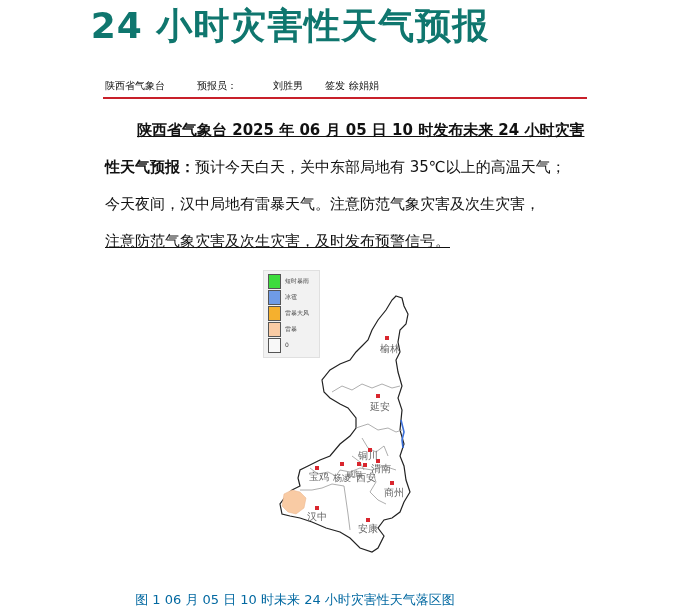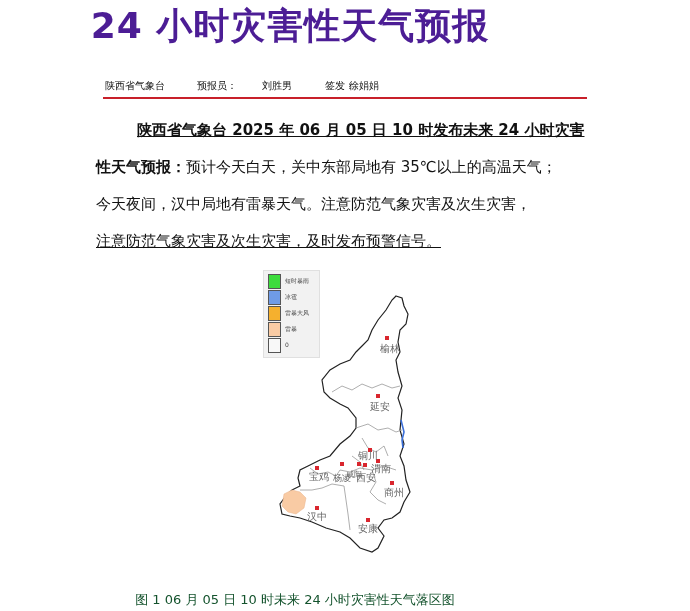--- a/index.html
+++ b/index.html
@@ -6,7 +6,7 @@
   body { width: 690px; height: 611px; position: relative; overflow: hidden;
          font-family: "DejaVu Sans", "Liberation Sans", sans-serif; color: #111; }
   .title { position: absolute; left: 0; top: 4px; width: 580px; text-align: center;
-           font-size: 36px; font-weight: bold; color: #4c1d95; letter-spacing: 1px; line-height: 44px; }
+           font-size: 36px; font-weight: bold; color: #0f766e; letter-spacing: 1px; line-height: 44px; }
   .meta { position: absolute; left: 105px; top: 76px; width: 480px; height: 20px;
           font-size: 10px; line-height: 20px; white-space: nowrap; }
   .meta span { position: absolute; top: 0; }

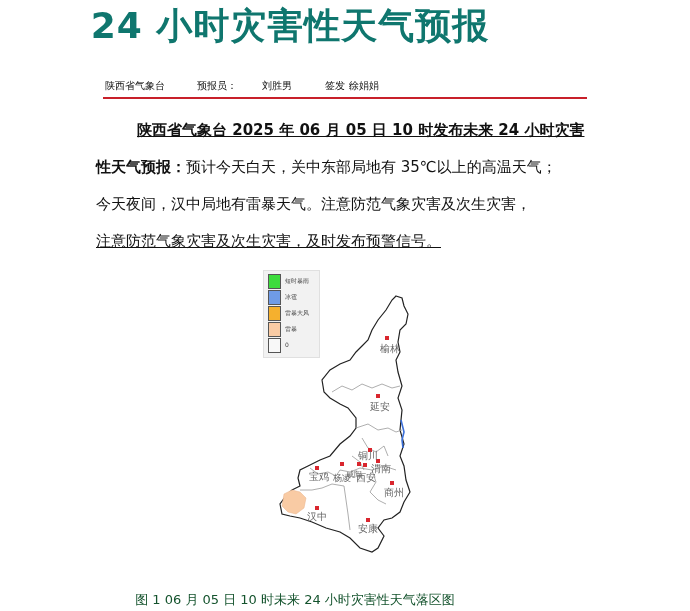--- a/index.html
+++ b/index.html
@@ -30,7 +30,7 @@
 <div class="meta">
   <span style="left:0">陕西省气象台</span>
   <span style="left:92px">预报员：</span>
-  <span style="left:157px">刘胜男</span>
+  <span style="left:168px">刘胜男</span>
   <span style="left:220px">签发：</span>
   <span style="left:244px">徐娟娟</span>
 </div>

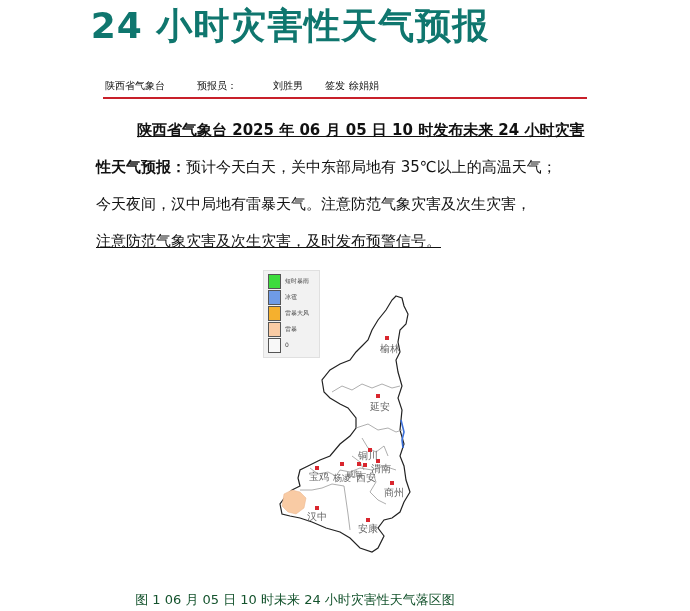--- a/index.html
+++ b/index.html
@@ -11,7 +11,7 @@
           font-size: 10px; line-height: 20px; white-space: nowrap; }
   .meta span { position: absolute; top: 0; }
   .meta-rule { position: absolute; left: 103px; top: 97px; width: 484px; height: 2px; background: #c8202a; }
-  .para { position: absolute; left: 96px; width: 490px; font-size: 15px; line-height: 20px; white-space: nowrap; }
+  .para { position: absolute; left: 105px; width: 490px; font-size: 15px; line-height: 20px; white-space: nowrap; }
   .para b { font-weight: bold; }
   .legend { position: absolute; left: 263px; top: 270px; width: 55px; height: 86px;
             background: #f2f2f2; border: 1px solid #e0e0e0; }

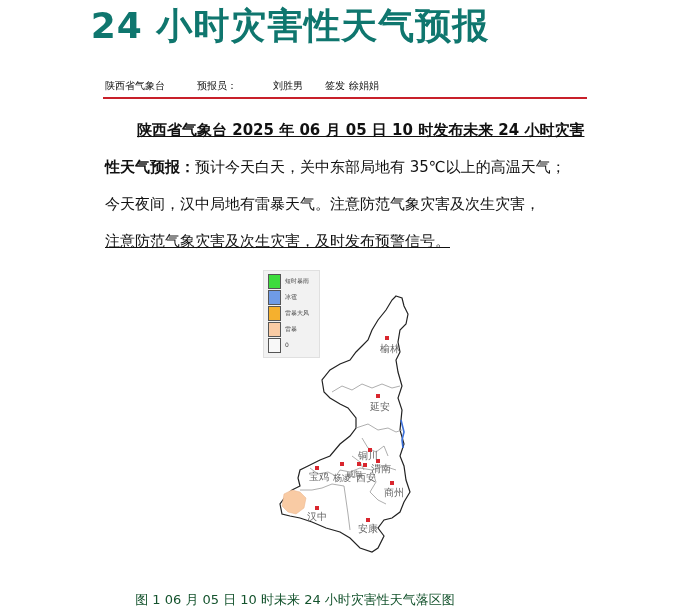--- a/index.html
+++ b/index.html
@@ -20,7 +20,7 @@
   .legend-label { position: absolute; left: 17px; top: 2px; font-size: 6px; line-height: 10px; color: #444; white-space: nowrap; }
   .map { position: absolute; left: 270px; top: 290px; width: 170px; height: 270px; }
   .city-label { font-size: 10px; fill: #666; font-family: "DejaVu Sans", sans-serif; }
-  .caption { position: absolute; left: 0; top: 591px; width: 590px; text-align: center; font-size: 13px; line-height: 18px; color: #14532d; }
+  .caption { position: absolute; left: 0; top: 591px; width: 590px; text-align: center; font-size: 13px; line-height: 18px; color: #0369a1; }
 </style>
 </head>
 <body>

